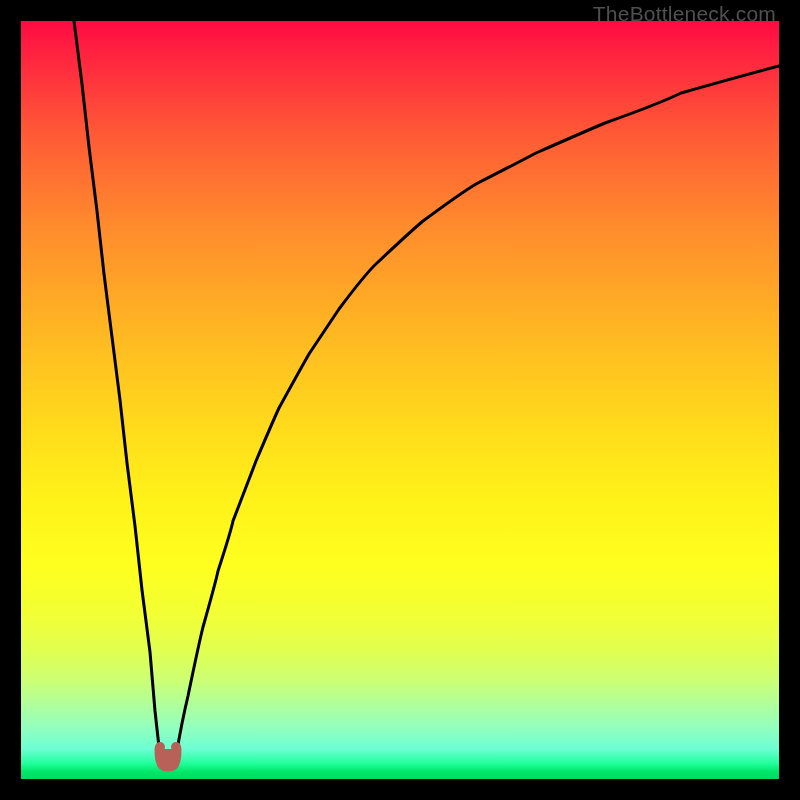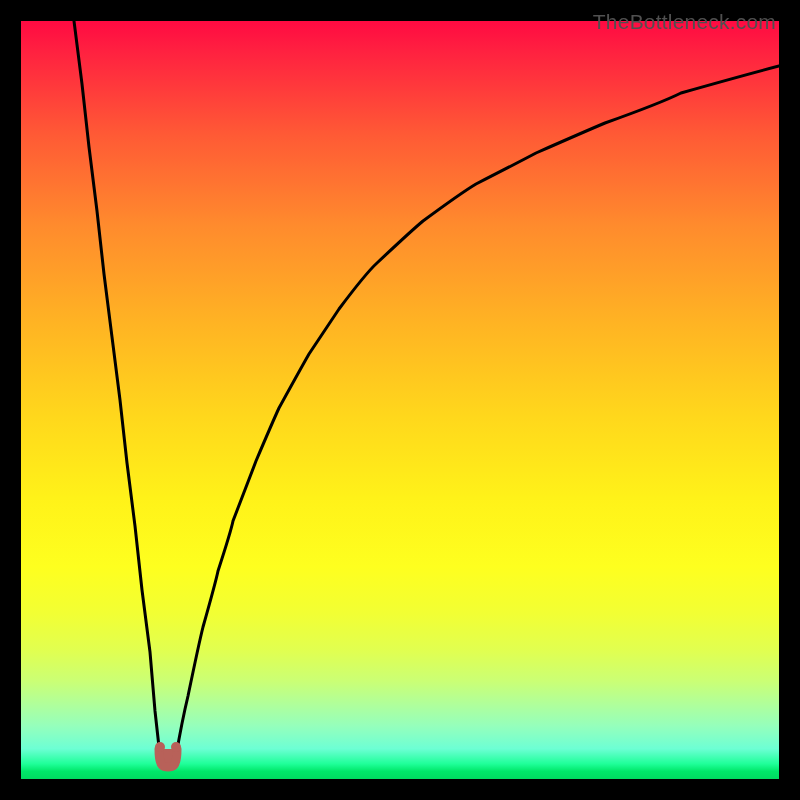--- a/index.html
+++ b/index.html
@@ -60,7 +60,7 @@
   }
   .attribution {
     position: absolute;
-    top: 10px;
+    top: 2px;
     right: 24px;
     color: #505050;
     font-size: 21px;

